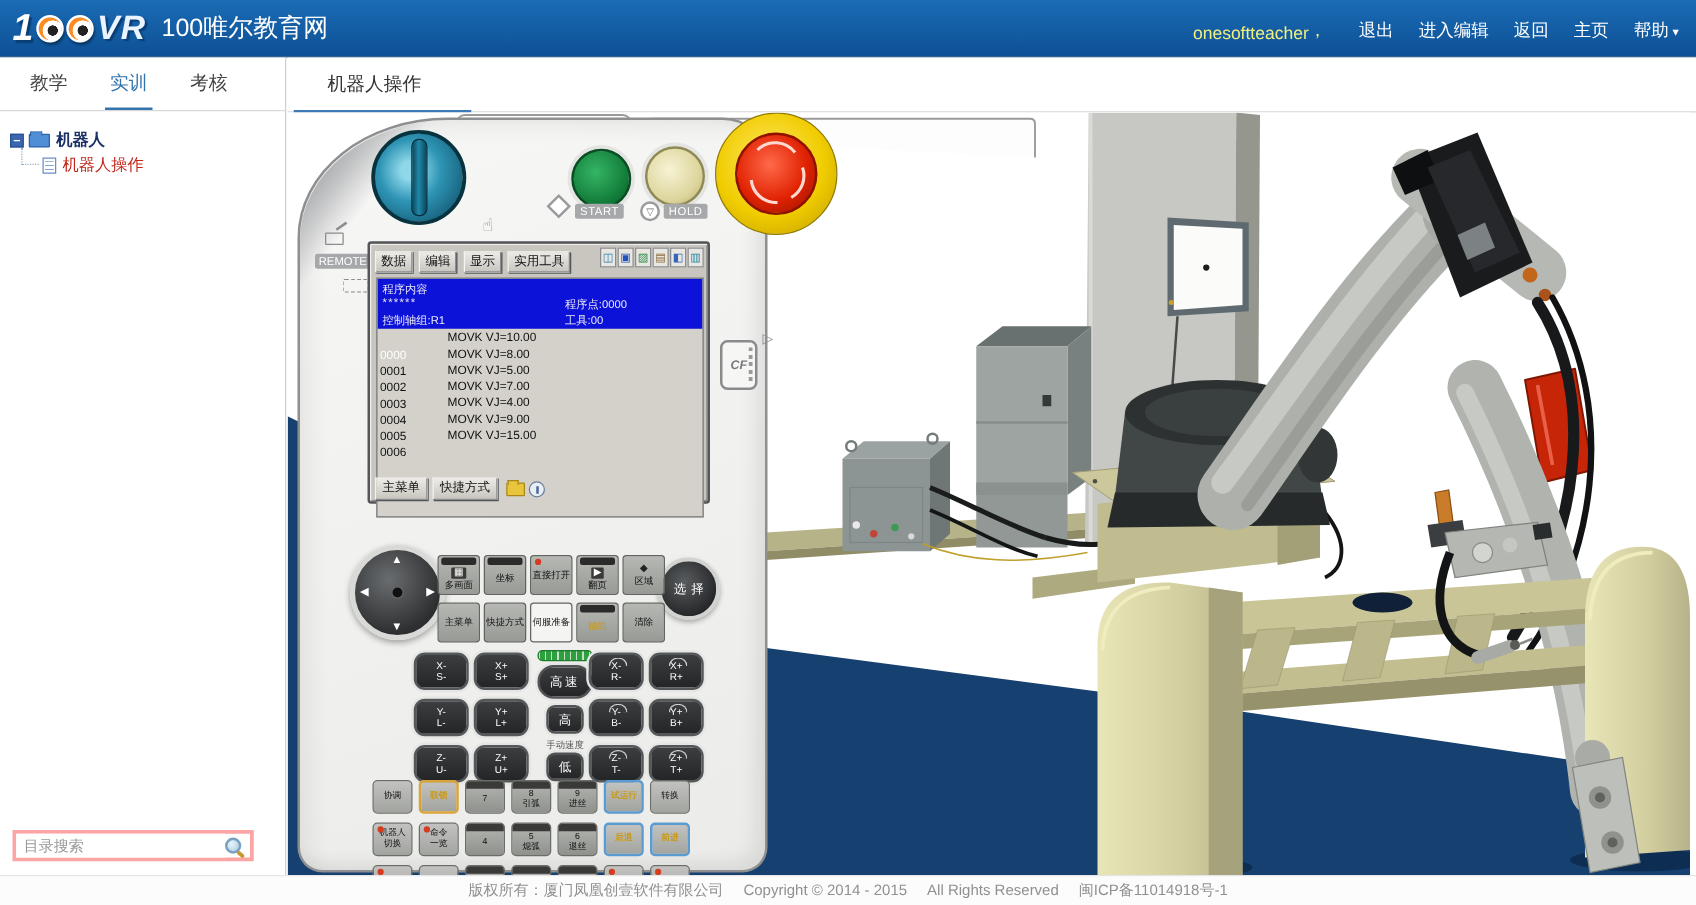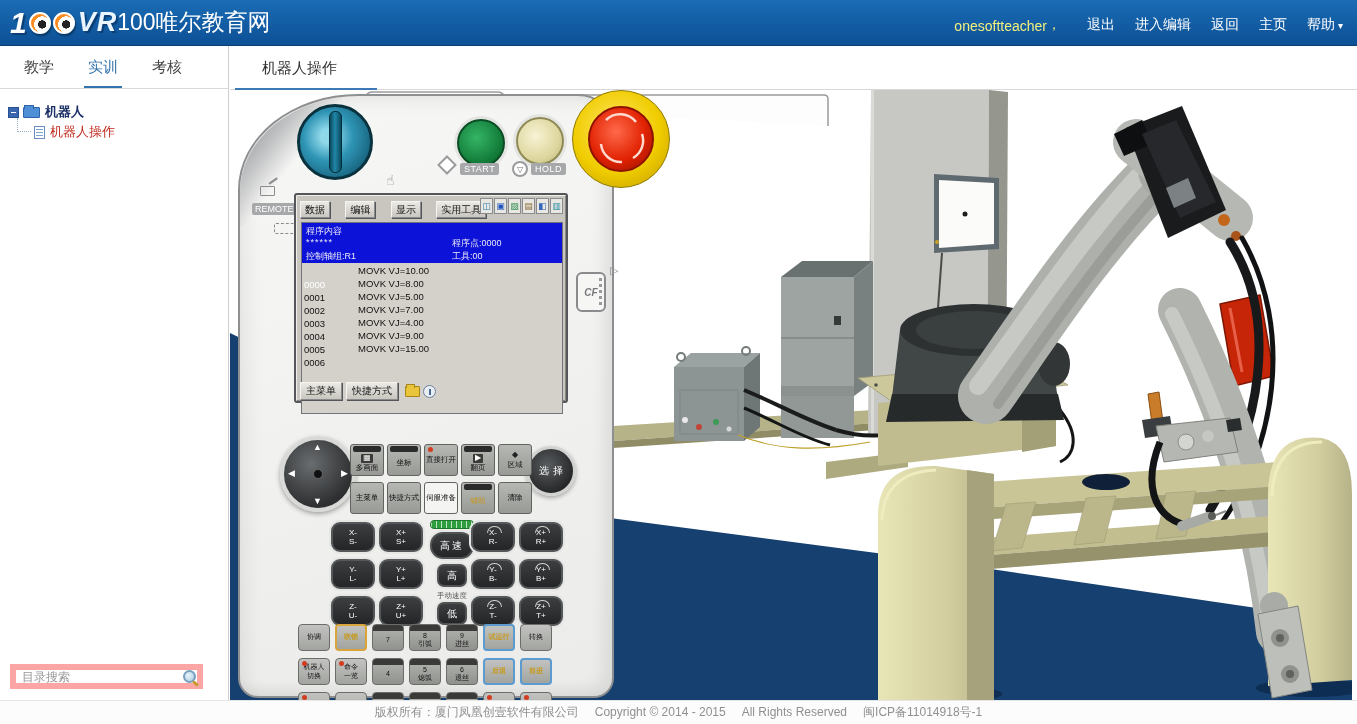--- a/index.html
+++ b/index.html
@@ -18,7 +18,7 @@
     box-shadow:1px 2px 2px rgba(0,0,0,.4); }
   .logo-vr { font-style:italic; font-weight:900; font-size:27px; color:#eaf4ff;
     text-shadow:2px 2px 1px #0a3e75; margin-left:2px; letter-spacing:1px; }
-  .site-name { color:#fff; font-size:23px; }
+  .site-name { color:#fff; font-size:20px; margin-left:12px; }
   .user-nav { position:absolute; right:14px; top:0; height:34px; display:flex;
     align-items:flex-end; font-size:14px; color:#fff; }
   .user-nav .username { color:#f2ef7e; }

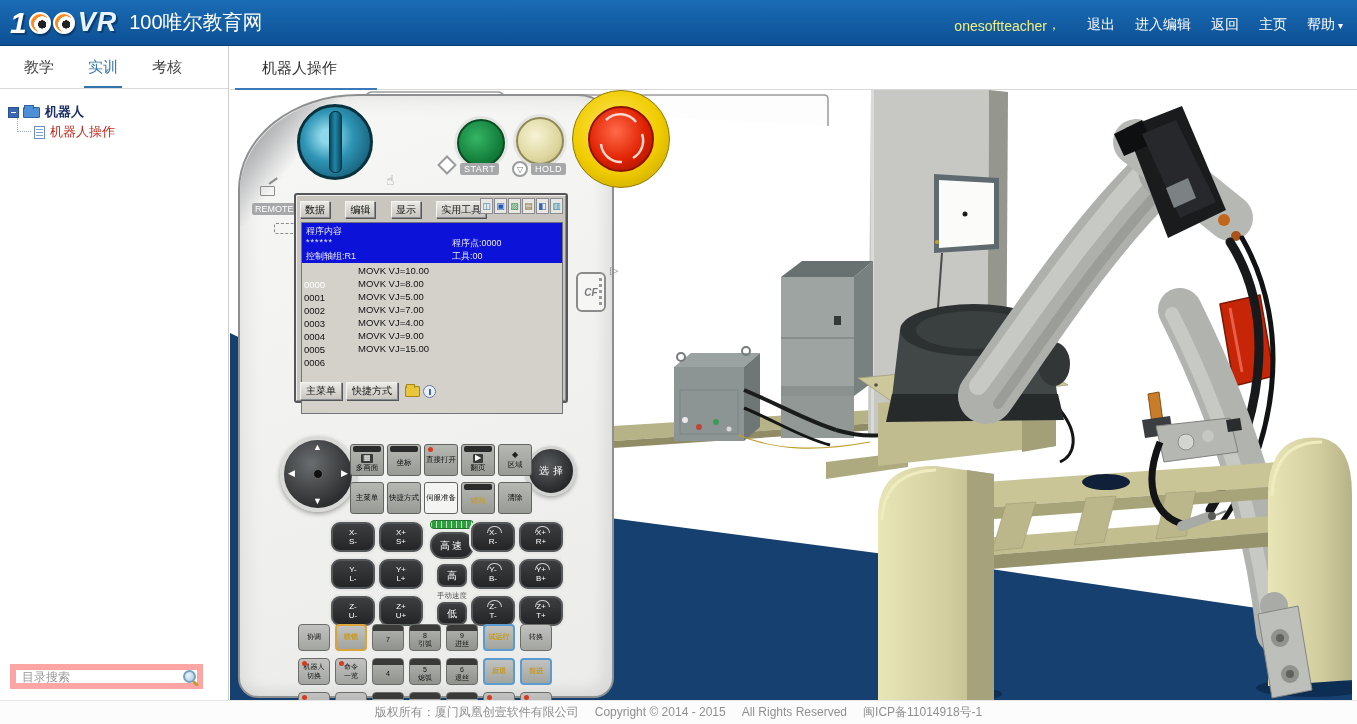--- a/index.html
+++ b/index.html
@@ -123,7 +123,7 @@
     background:#c9c6c0; border:2px solid #55565a; border-radius:3px;
     box-shadow:inset 1px 1px 0 #efeeea, inset -1px -1px 0 #8a8b86; }
   .menu-row { position:absolute; left:4px; top:4px; height:20px; white-space:nowrap; }
-  .mbtn { display:inline-block; height:17px; padding:0 4px; margin-right:11px; cursor:pointer;
+  .mbtn { display:inline-block; height:17px; padding:0 4px; margin-right:1px; cursor:pointer;
     background:linear-gradient(#eceae5,#c9c6c0); border:1px solid #8a8b8e;
     border-top-color:#f5f4f1; border-left-color:#f5f4f1; box-shadow:1px 1px 0 #55565a;
     font-size:10px; line-height:15px; color:#111; }

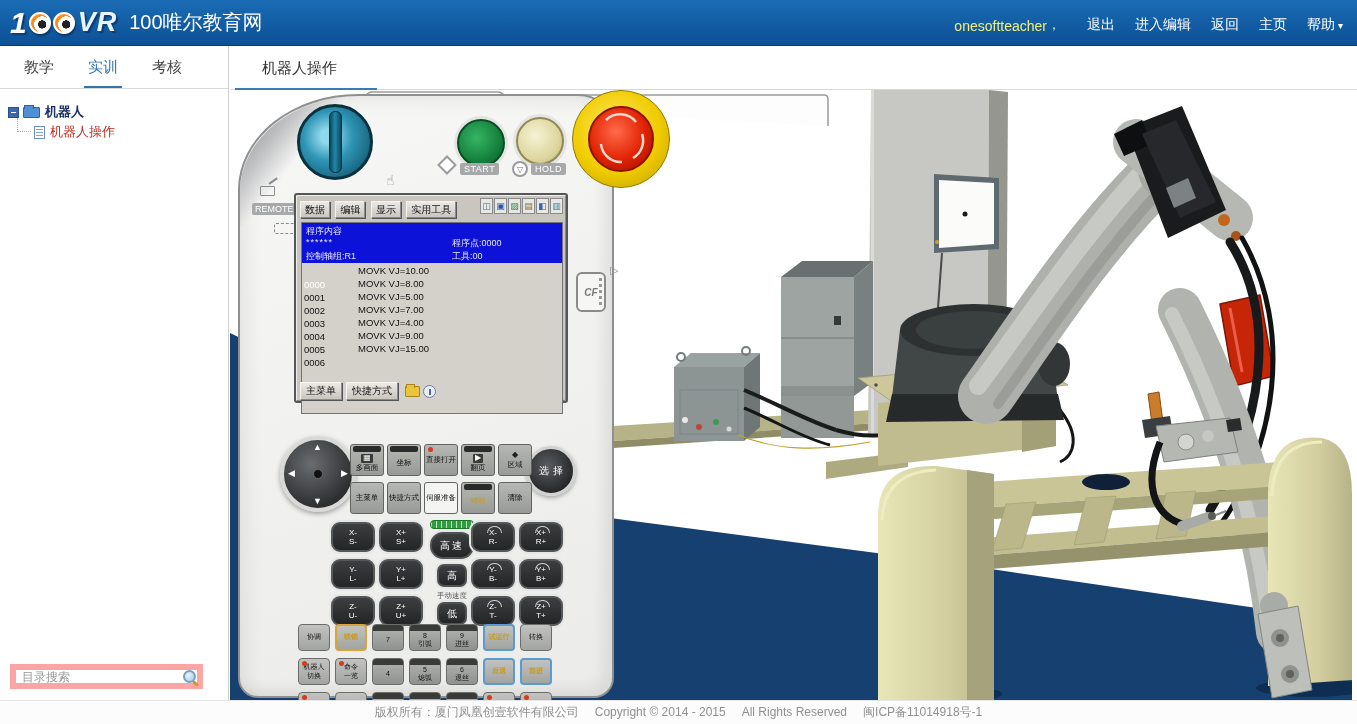--- a/index.html
+++ b/index.html
@@ -53,7 +53,7 @@
     background:repeating-linear-gradient(#7da3d4 0 1px, transparent 1px 3px); }
   .tree-child-label { font-size:13px; color:#c0281c; }
   .search-box { position:absolute; left:10px; top:618px; width:193px; height:25px;
-    border:6px solid #fca5a5; background:#fff; display:flex; align-items:center; }
+    border:3px solid #fca5a5; background:#fff; display:flex; align-items:center; }
   .search-box input { border:none; outline:none; flex:1; height:100%; padding:0 6px;
     font-size:12px; font-family:inherit; color:#333; }
   .search-box input::placeholder { color:#999; }

